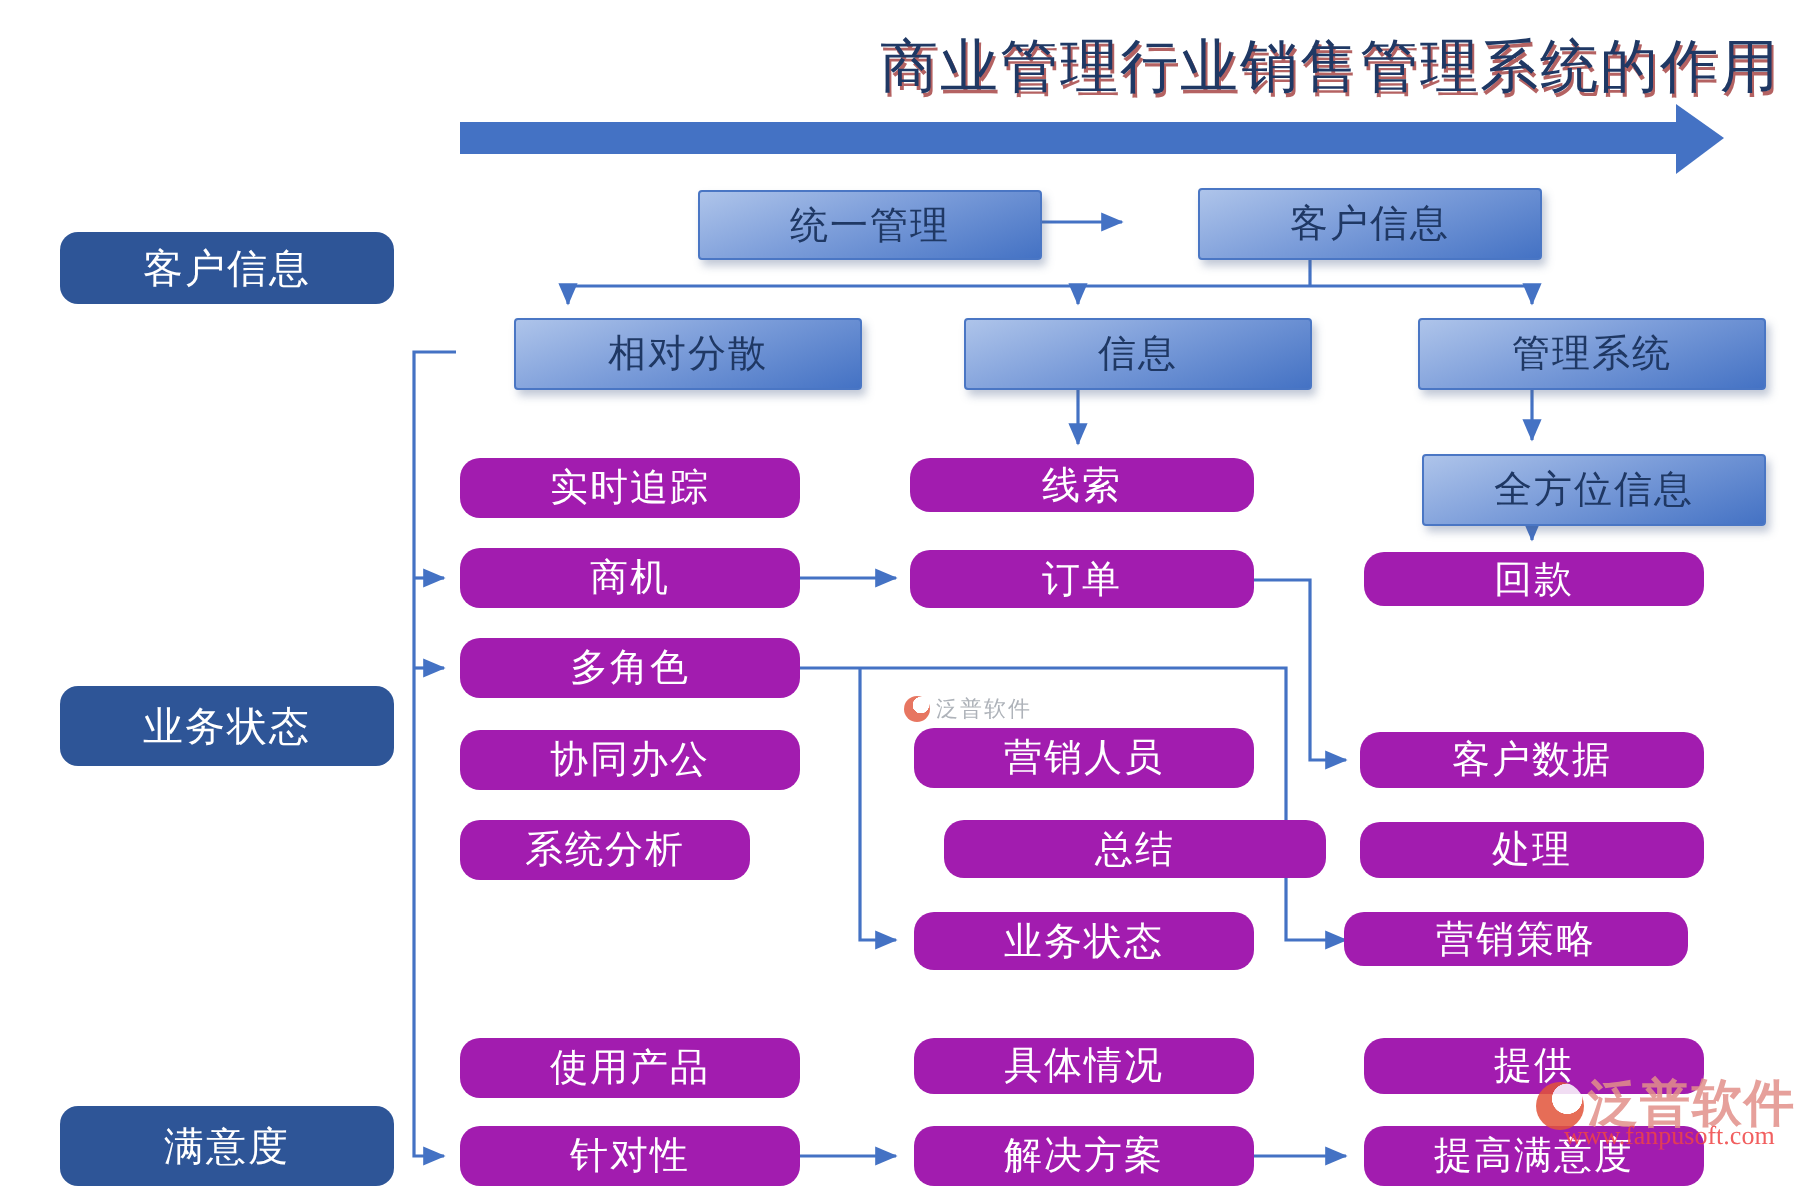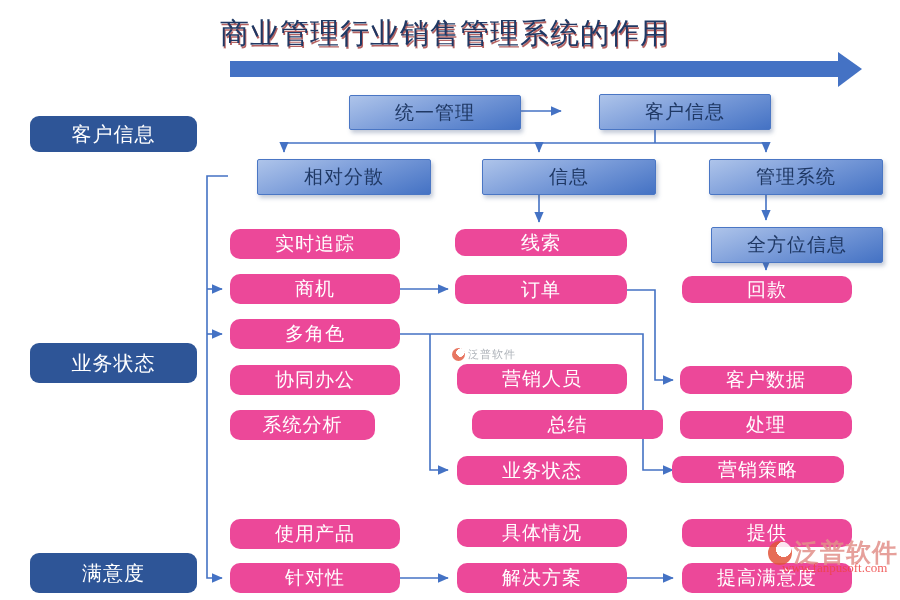--- a/index.html
+++ b/index.html
@@ -8,7 +8,7 @@
     font-family:"Liberation Serif","DejaVu Serif",serif;
   }
   .title{
-    position:absolute;left:0;top:14px;width:890px;text-align:center;
+    position:absolute;left:0;top:14px;width:890px;text-align:right;
     font-size:29px;letter-spacing:1px;color:#1F3864;
     text-shadow:1px 2px 0 rgba(155,45,45,.75);
     z-index:3;

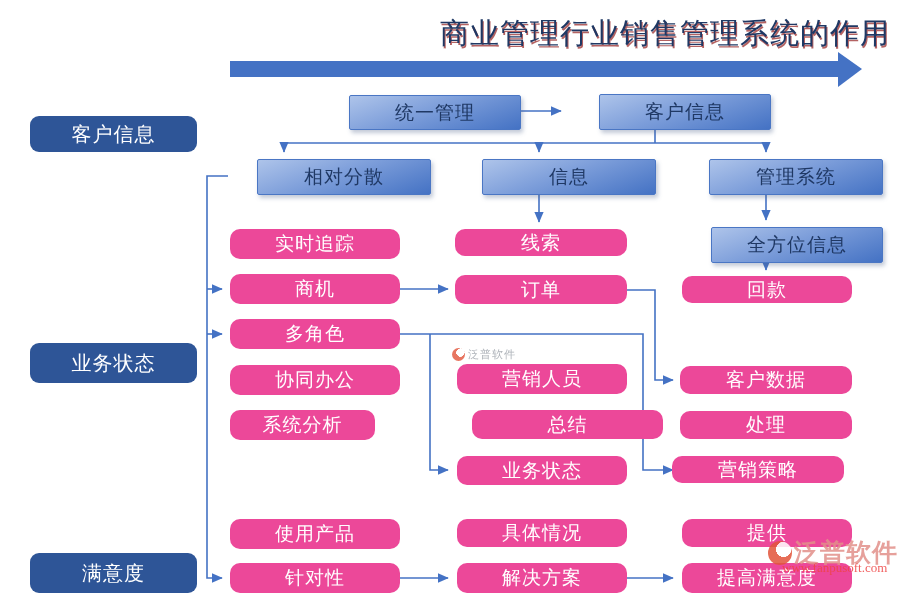--- a/index.html
+++ b/index.html
@@ -15,7 +15,7 @@
   }
   .node{
     position:absolute;display:flex;align-items:center;justify-content:center;
-    background:#ec4899;color:#fff;font-size:19px;border-radius:10px;
+    background:#a21caf;color:#fff;font-size:19px;border-radius:10px;
     z-index:2;letter-spacing:1px;white-space:nowrap;
   }
   .dark{

